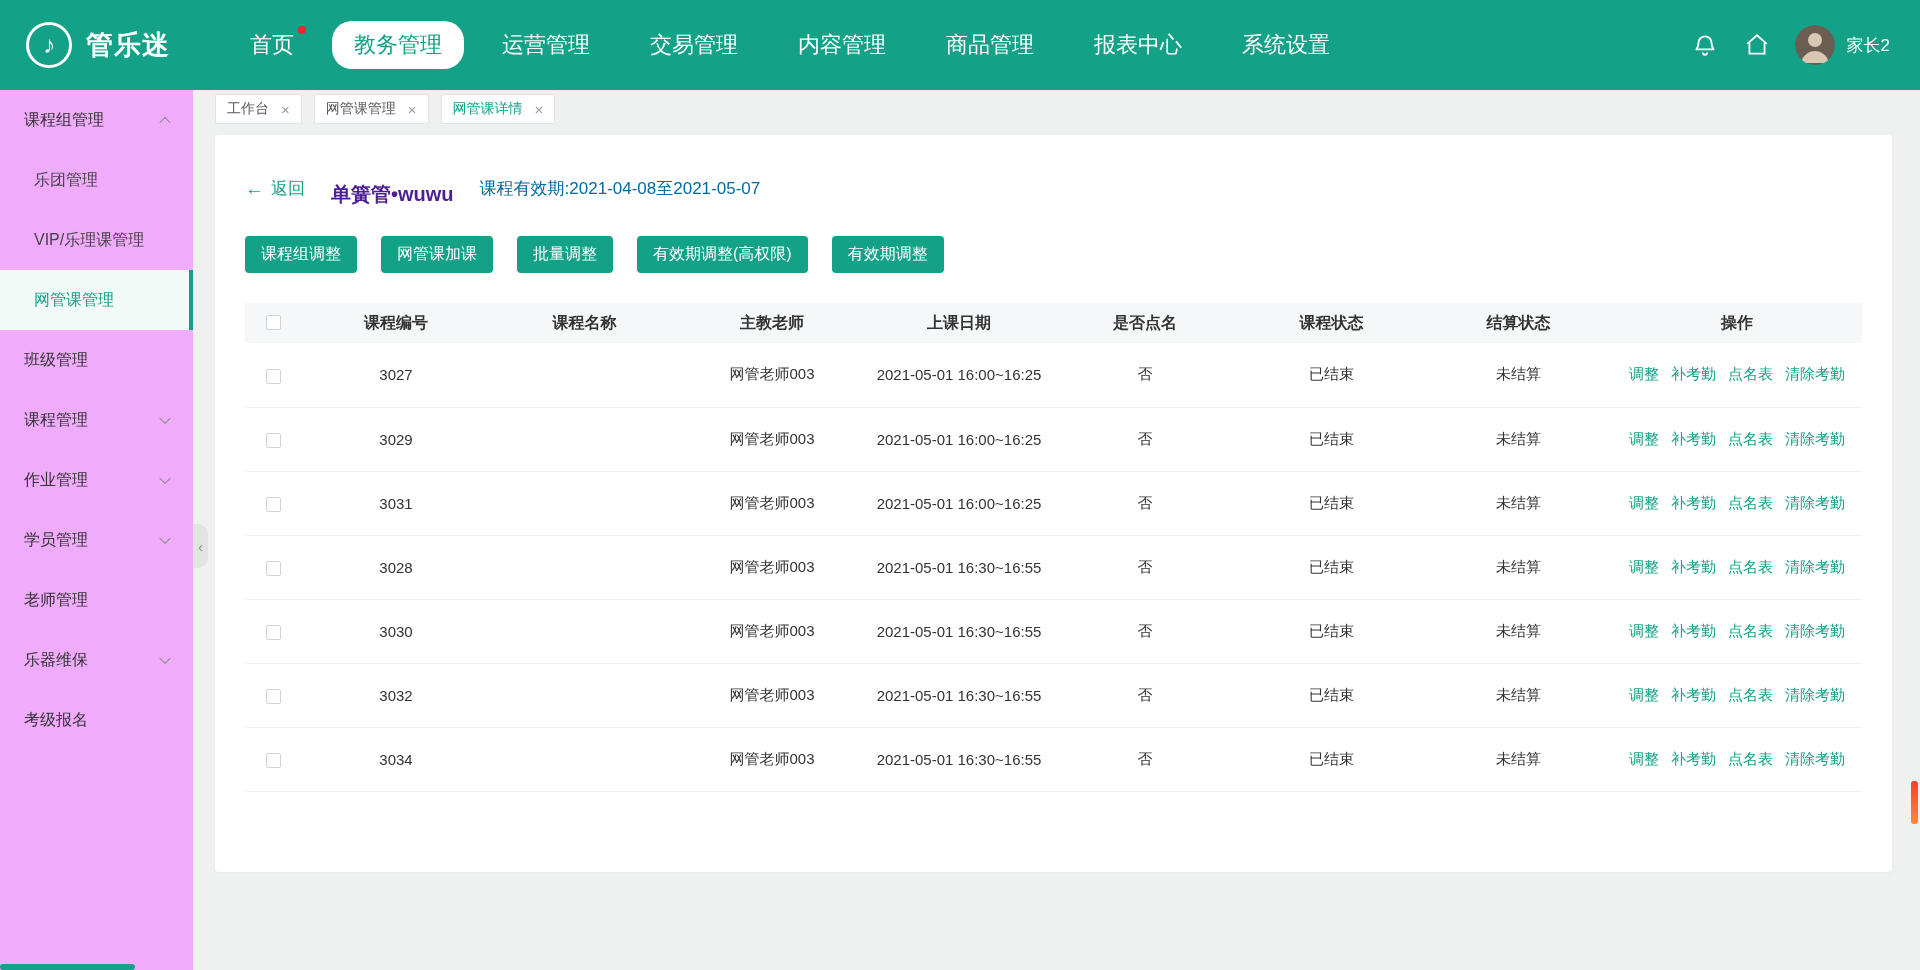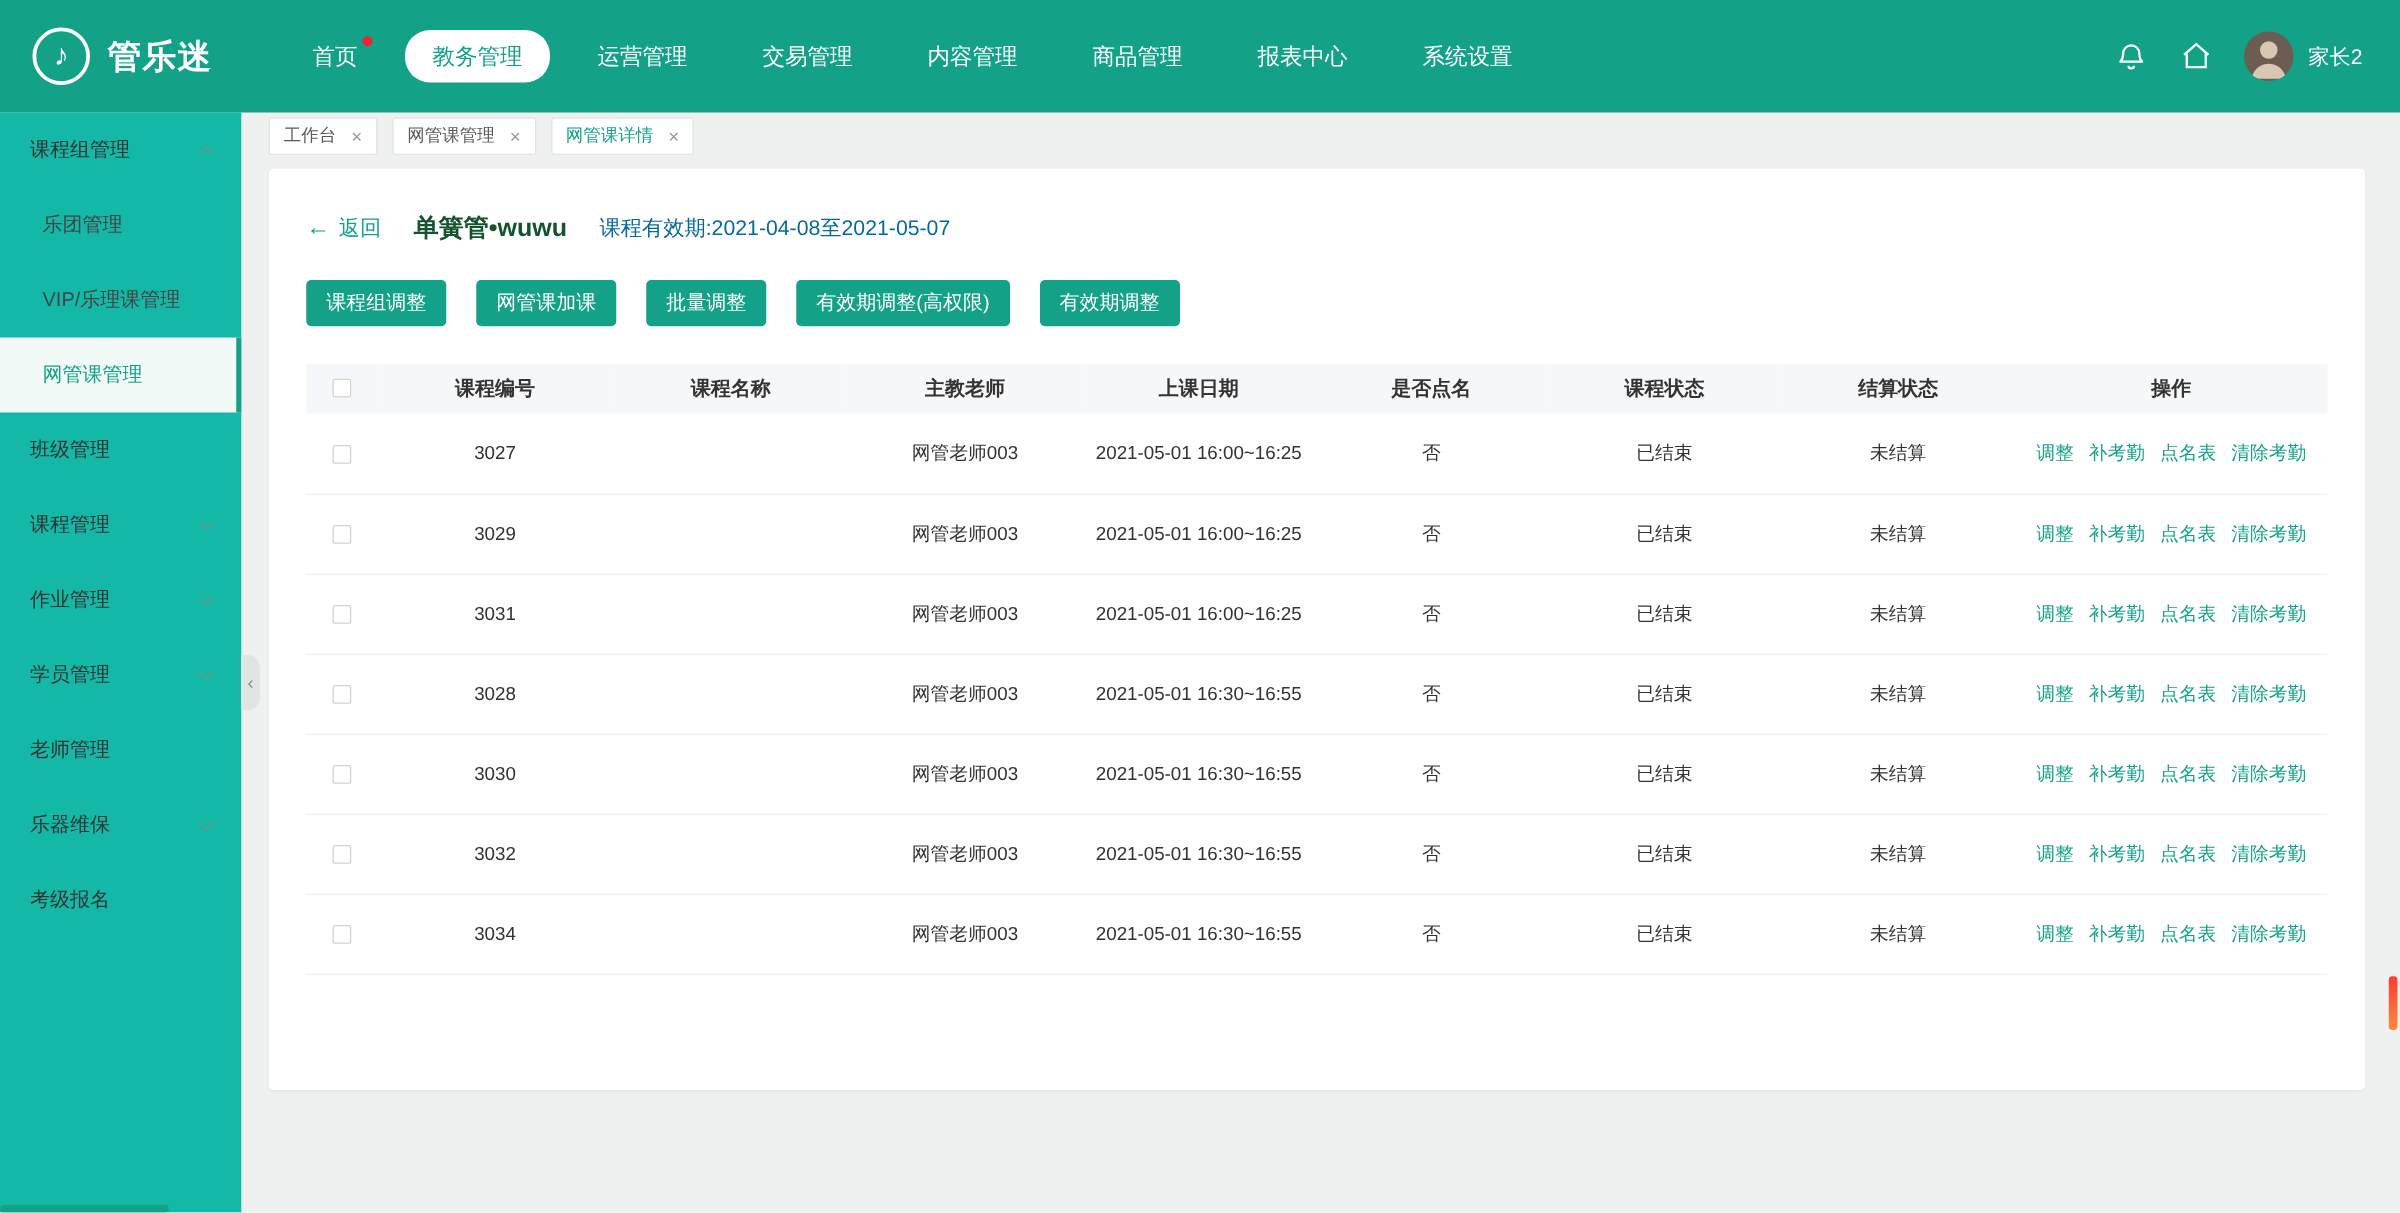--- a/index.html
+++ b/index.html
@@ -16,7 +16,7 @@
     display:flex;align-items:center;justify-content:center;color:#fff;font-size:24px;}
   .logo-text{color:#fff;font-size:27px;font-weight:700;letter-spacing:1px;}
   .mainnav{display:flex;align-items:center;margin-left:58px;gap:16px;}
-  .nav-item{position:relative;color:#fff;font-size:18px;padding:9px 22px;border-radius:20px;
+  .nav-item{position:relative;color:#fff;font-size:22px;padding:9px 22px;border-radius:20px;
     cursor:pointer;white-space:nowrap;}
   .nav-item.active{background:#fff;color:var(--accent);}
   .nav-dot{display:none;}

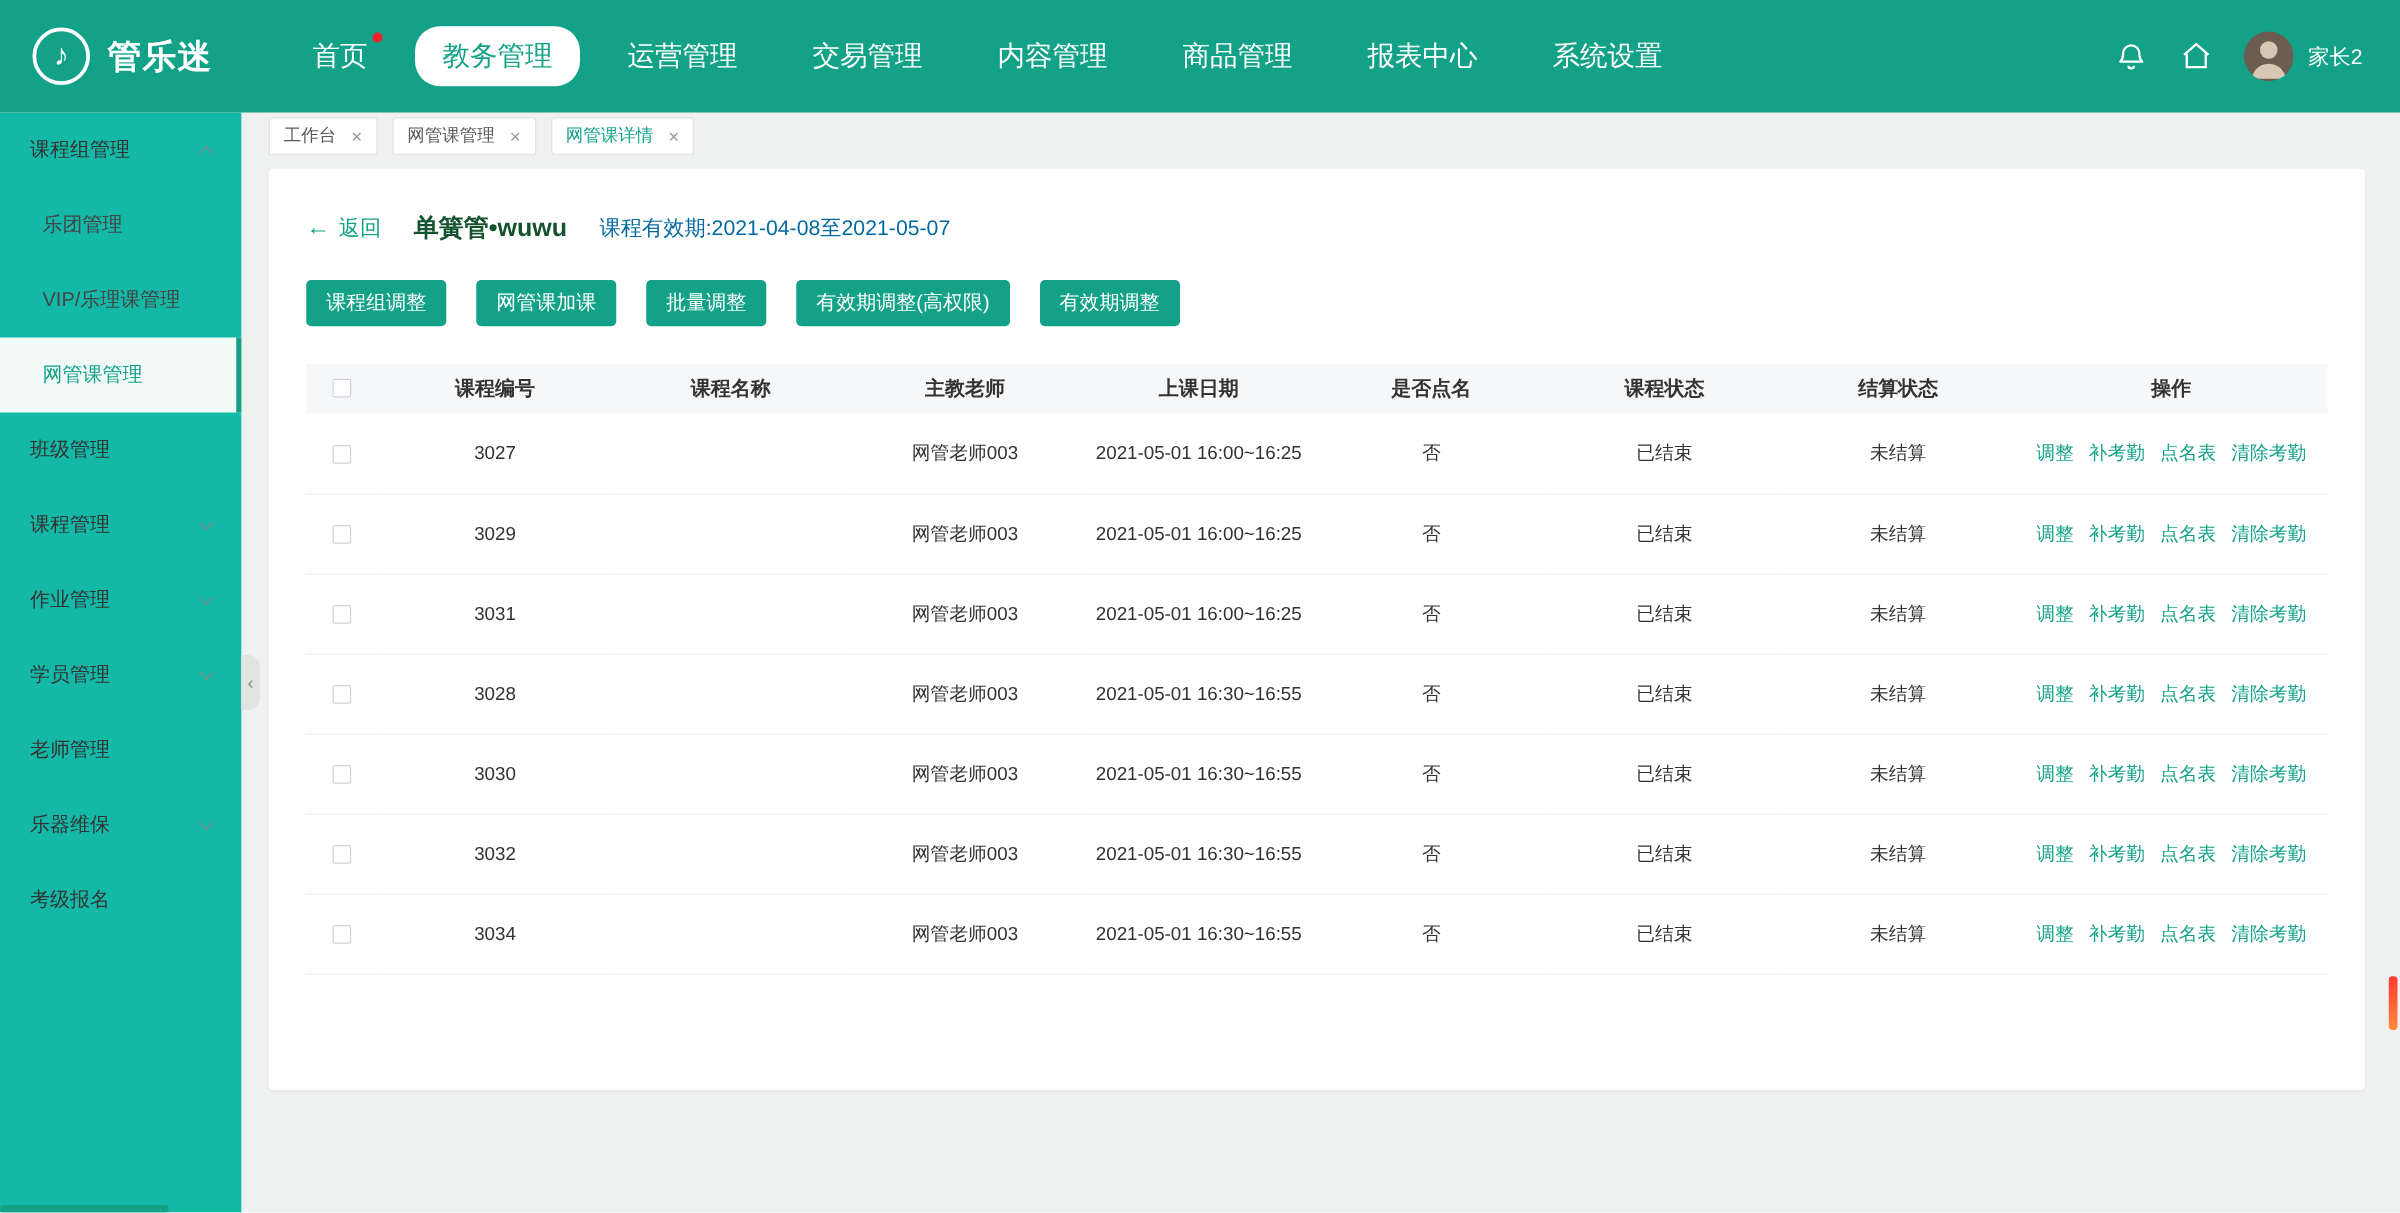--- a/index.html
+++ b/index.html
@@ -28,7 +28,7 @@
   .username{color:#fff;font-size:17px;cursor:pointer;margin-left:-12px;}
 
   
-  .sidebar{position:absolute;top:90px;left:0;bottom:0;width:193px;background:#14b8a6;z-index:5;
+  .sidebar{position:absolute;top:90px;left:0;bottom:0;width:193px;background:#f0abfc;z-index:5;
     box-shadow:1px 0 0 #e7ebe9;}
   .side-item{position:relative;height:60px;display:flex;align-items:center;padding:0 24px;
     font-size:16px;color:#333;cursor:pointer;}

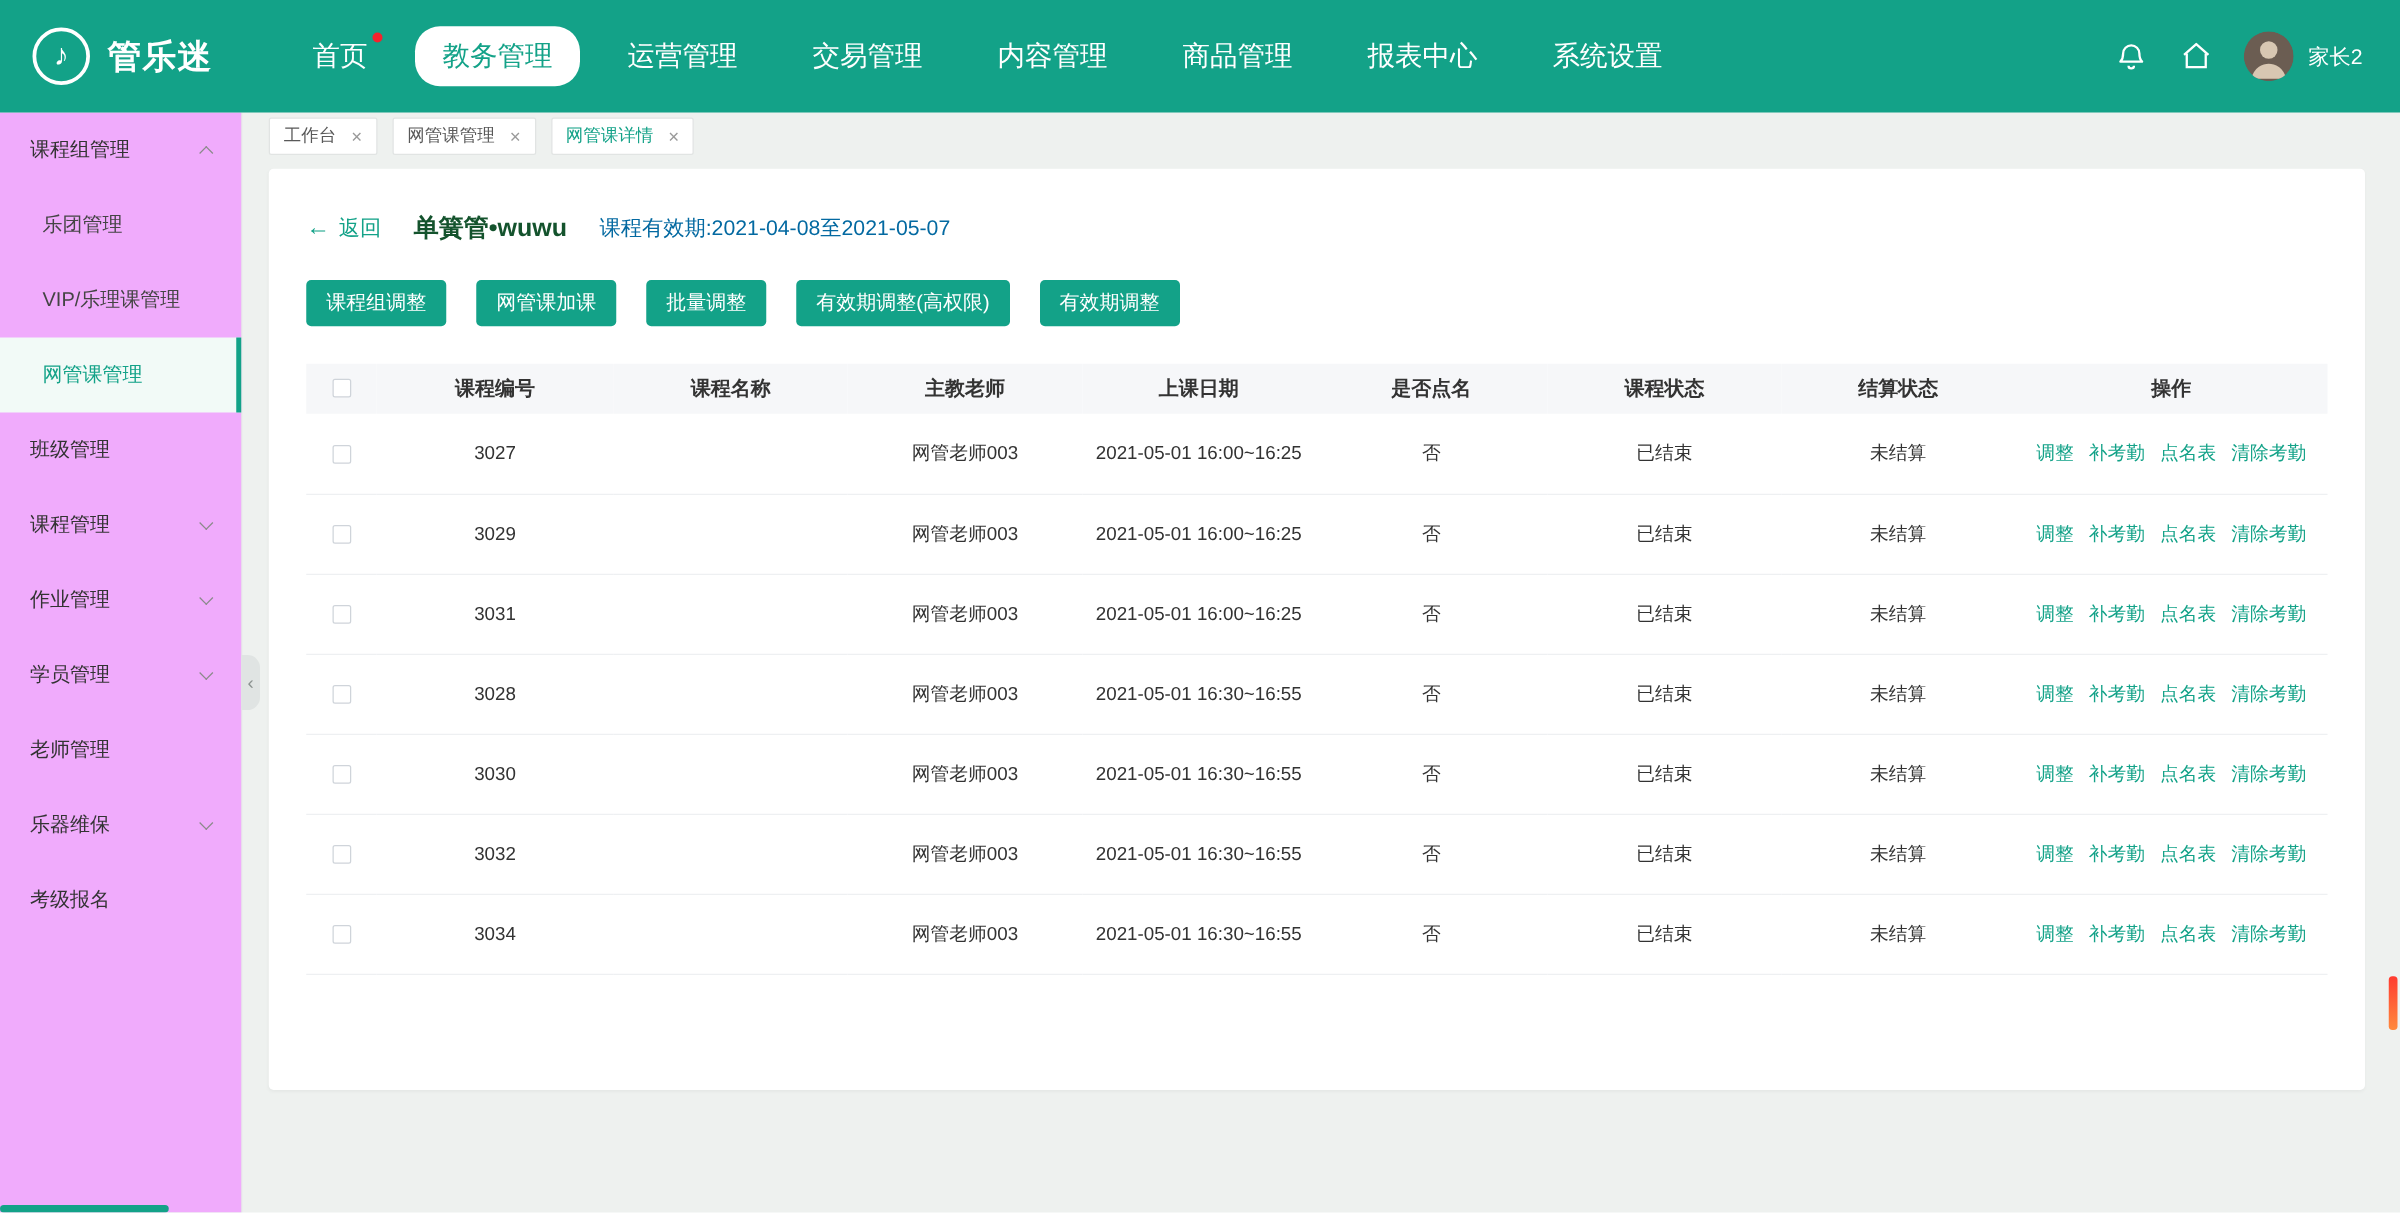--- a/index.html
+++ b/index.html
@@ -58,7 +58,7 @@
   .back{display:inline-flex;align-items:center;gap:7px;color:var(--accent);font-size:17px;
     cursor:pointer;text-decoration:none;}
   .back-arrow{font-size:19px;line-height:1;}
-  .course-title{font-size:20px;font-weight:700;color:#14532d;}
+  .course-title{font-size:20px;font-weight:700;color:#4c1d95;margin-top:12px;}
   .course-validity{font-size:17px;color:#0369a1;}
   .btn-row{display:flex;gap:24px;margin-bottom:30px;}
   .action-btn{background:var(--accent);color:#fff;border:none;height:37px;padding:0 16px;

